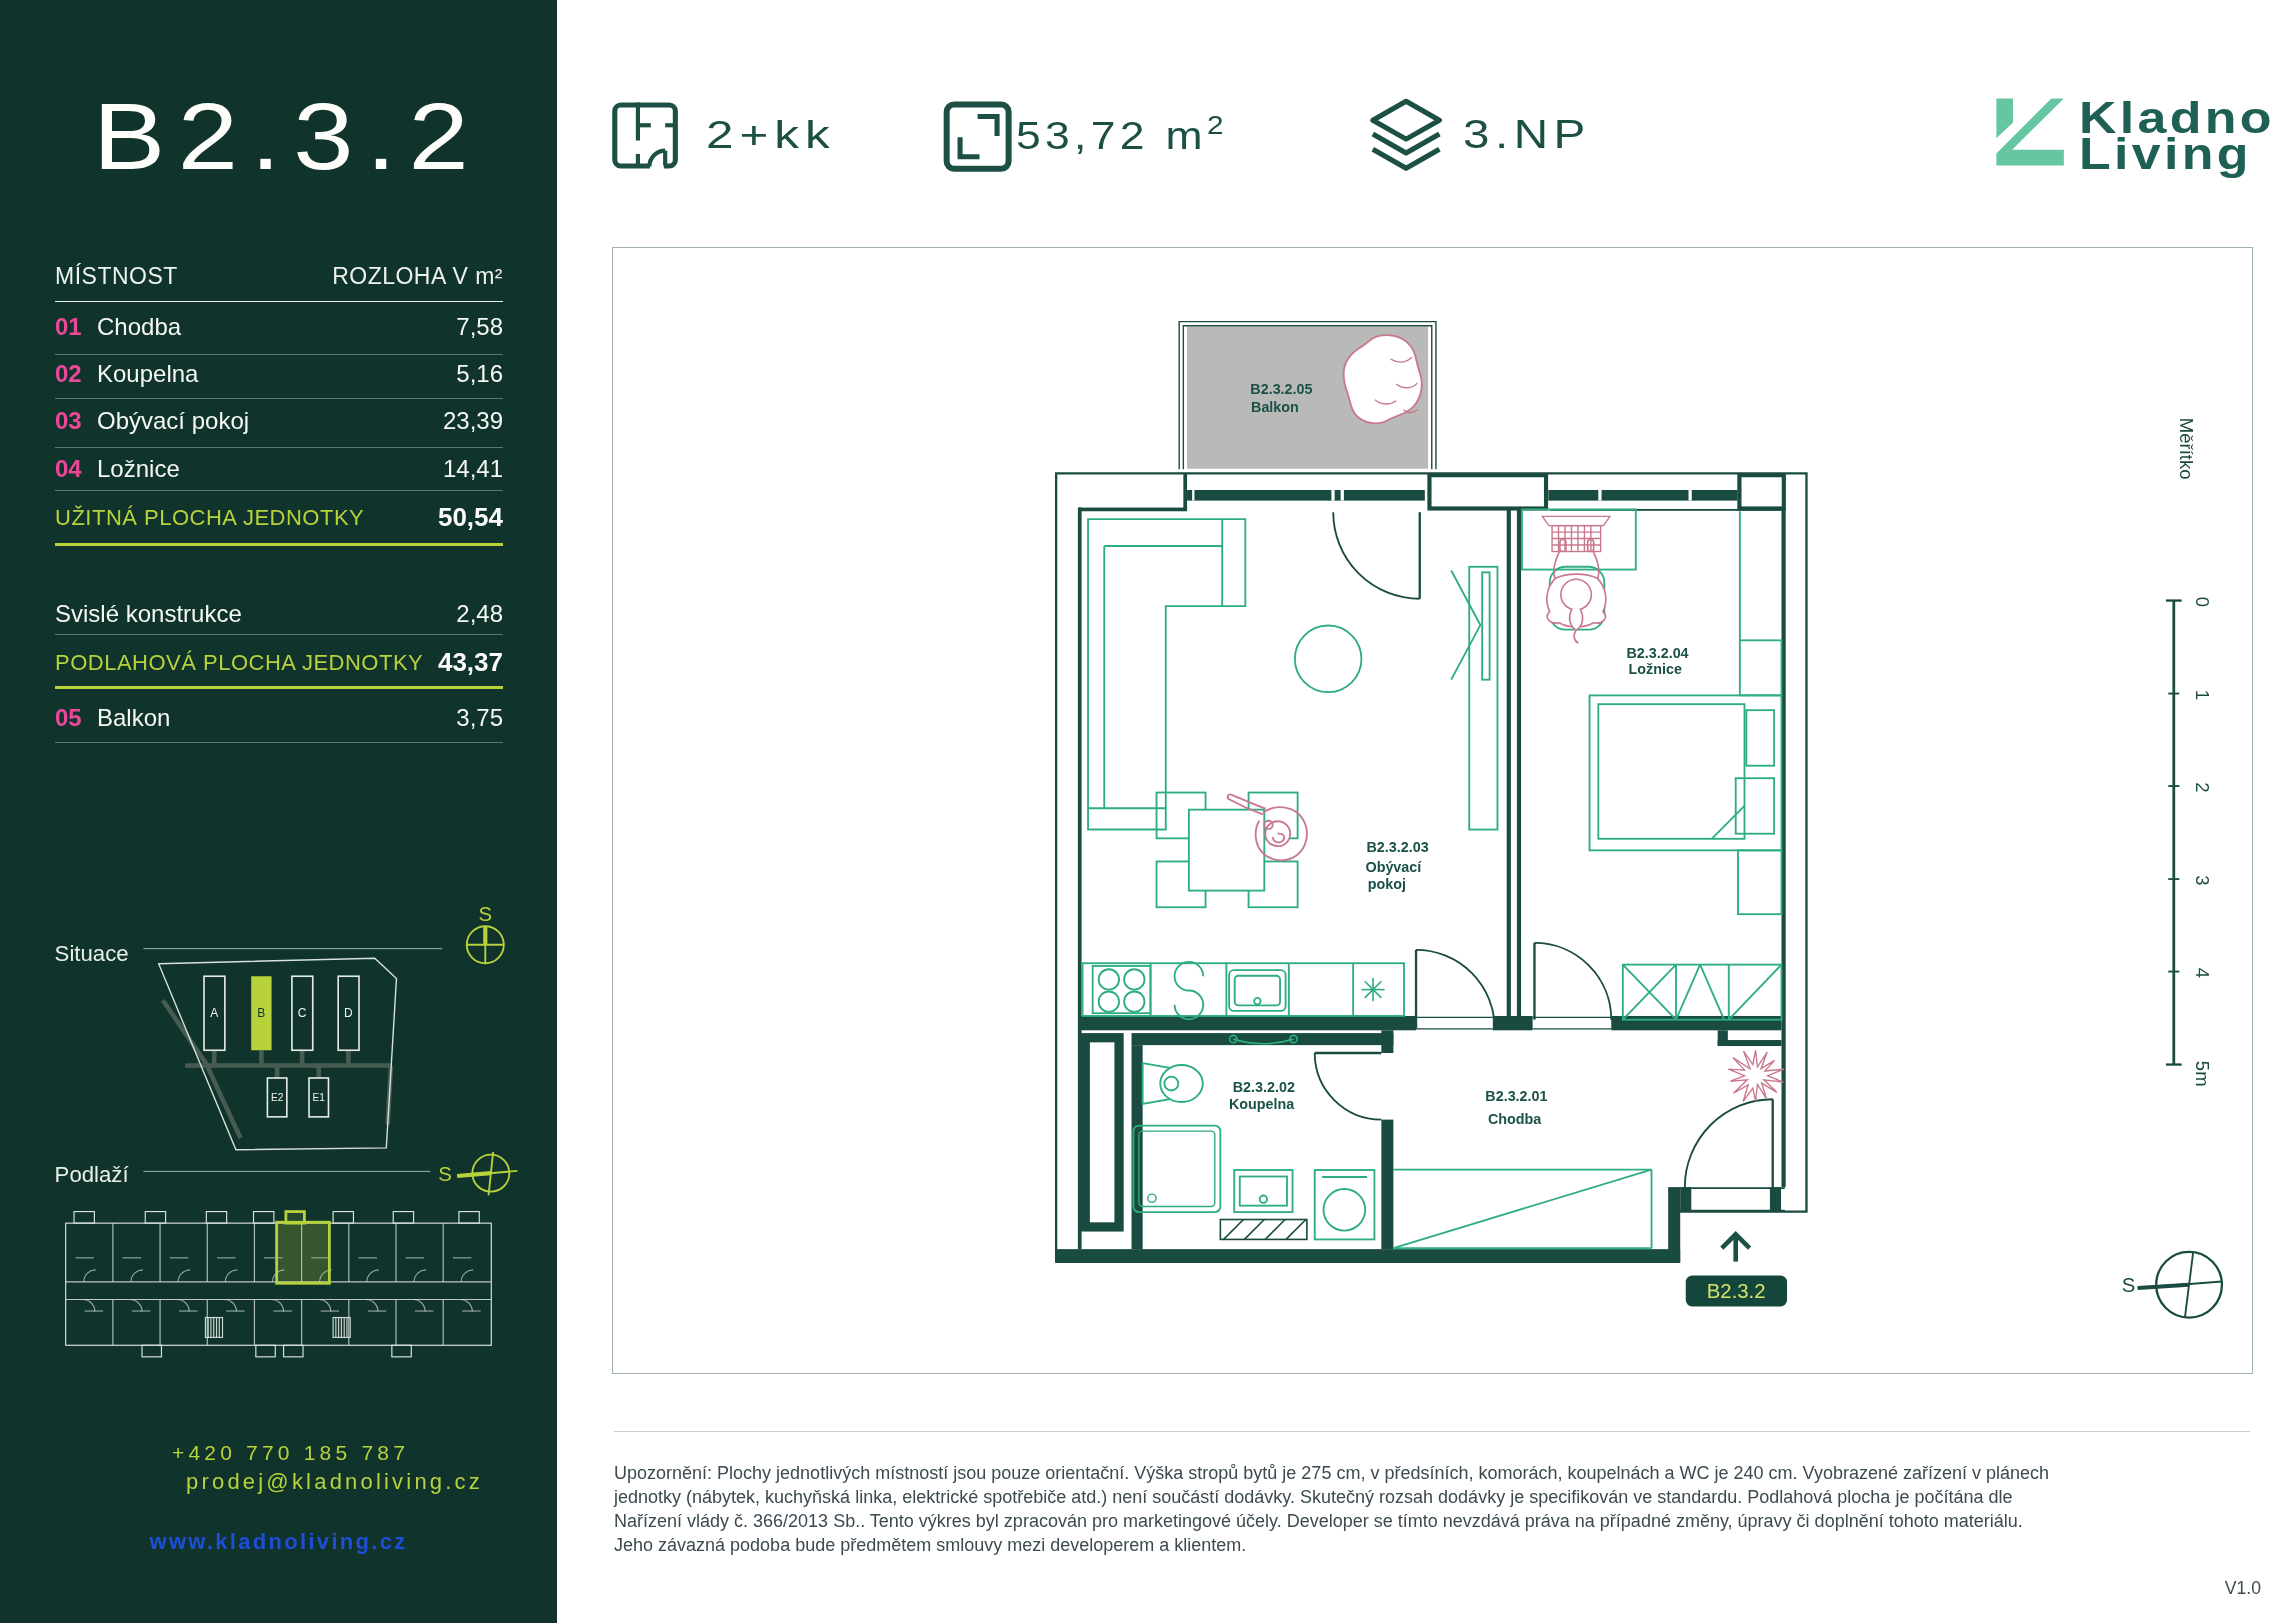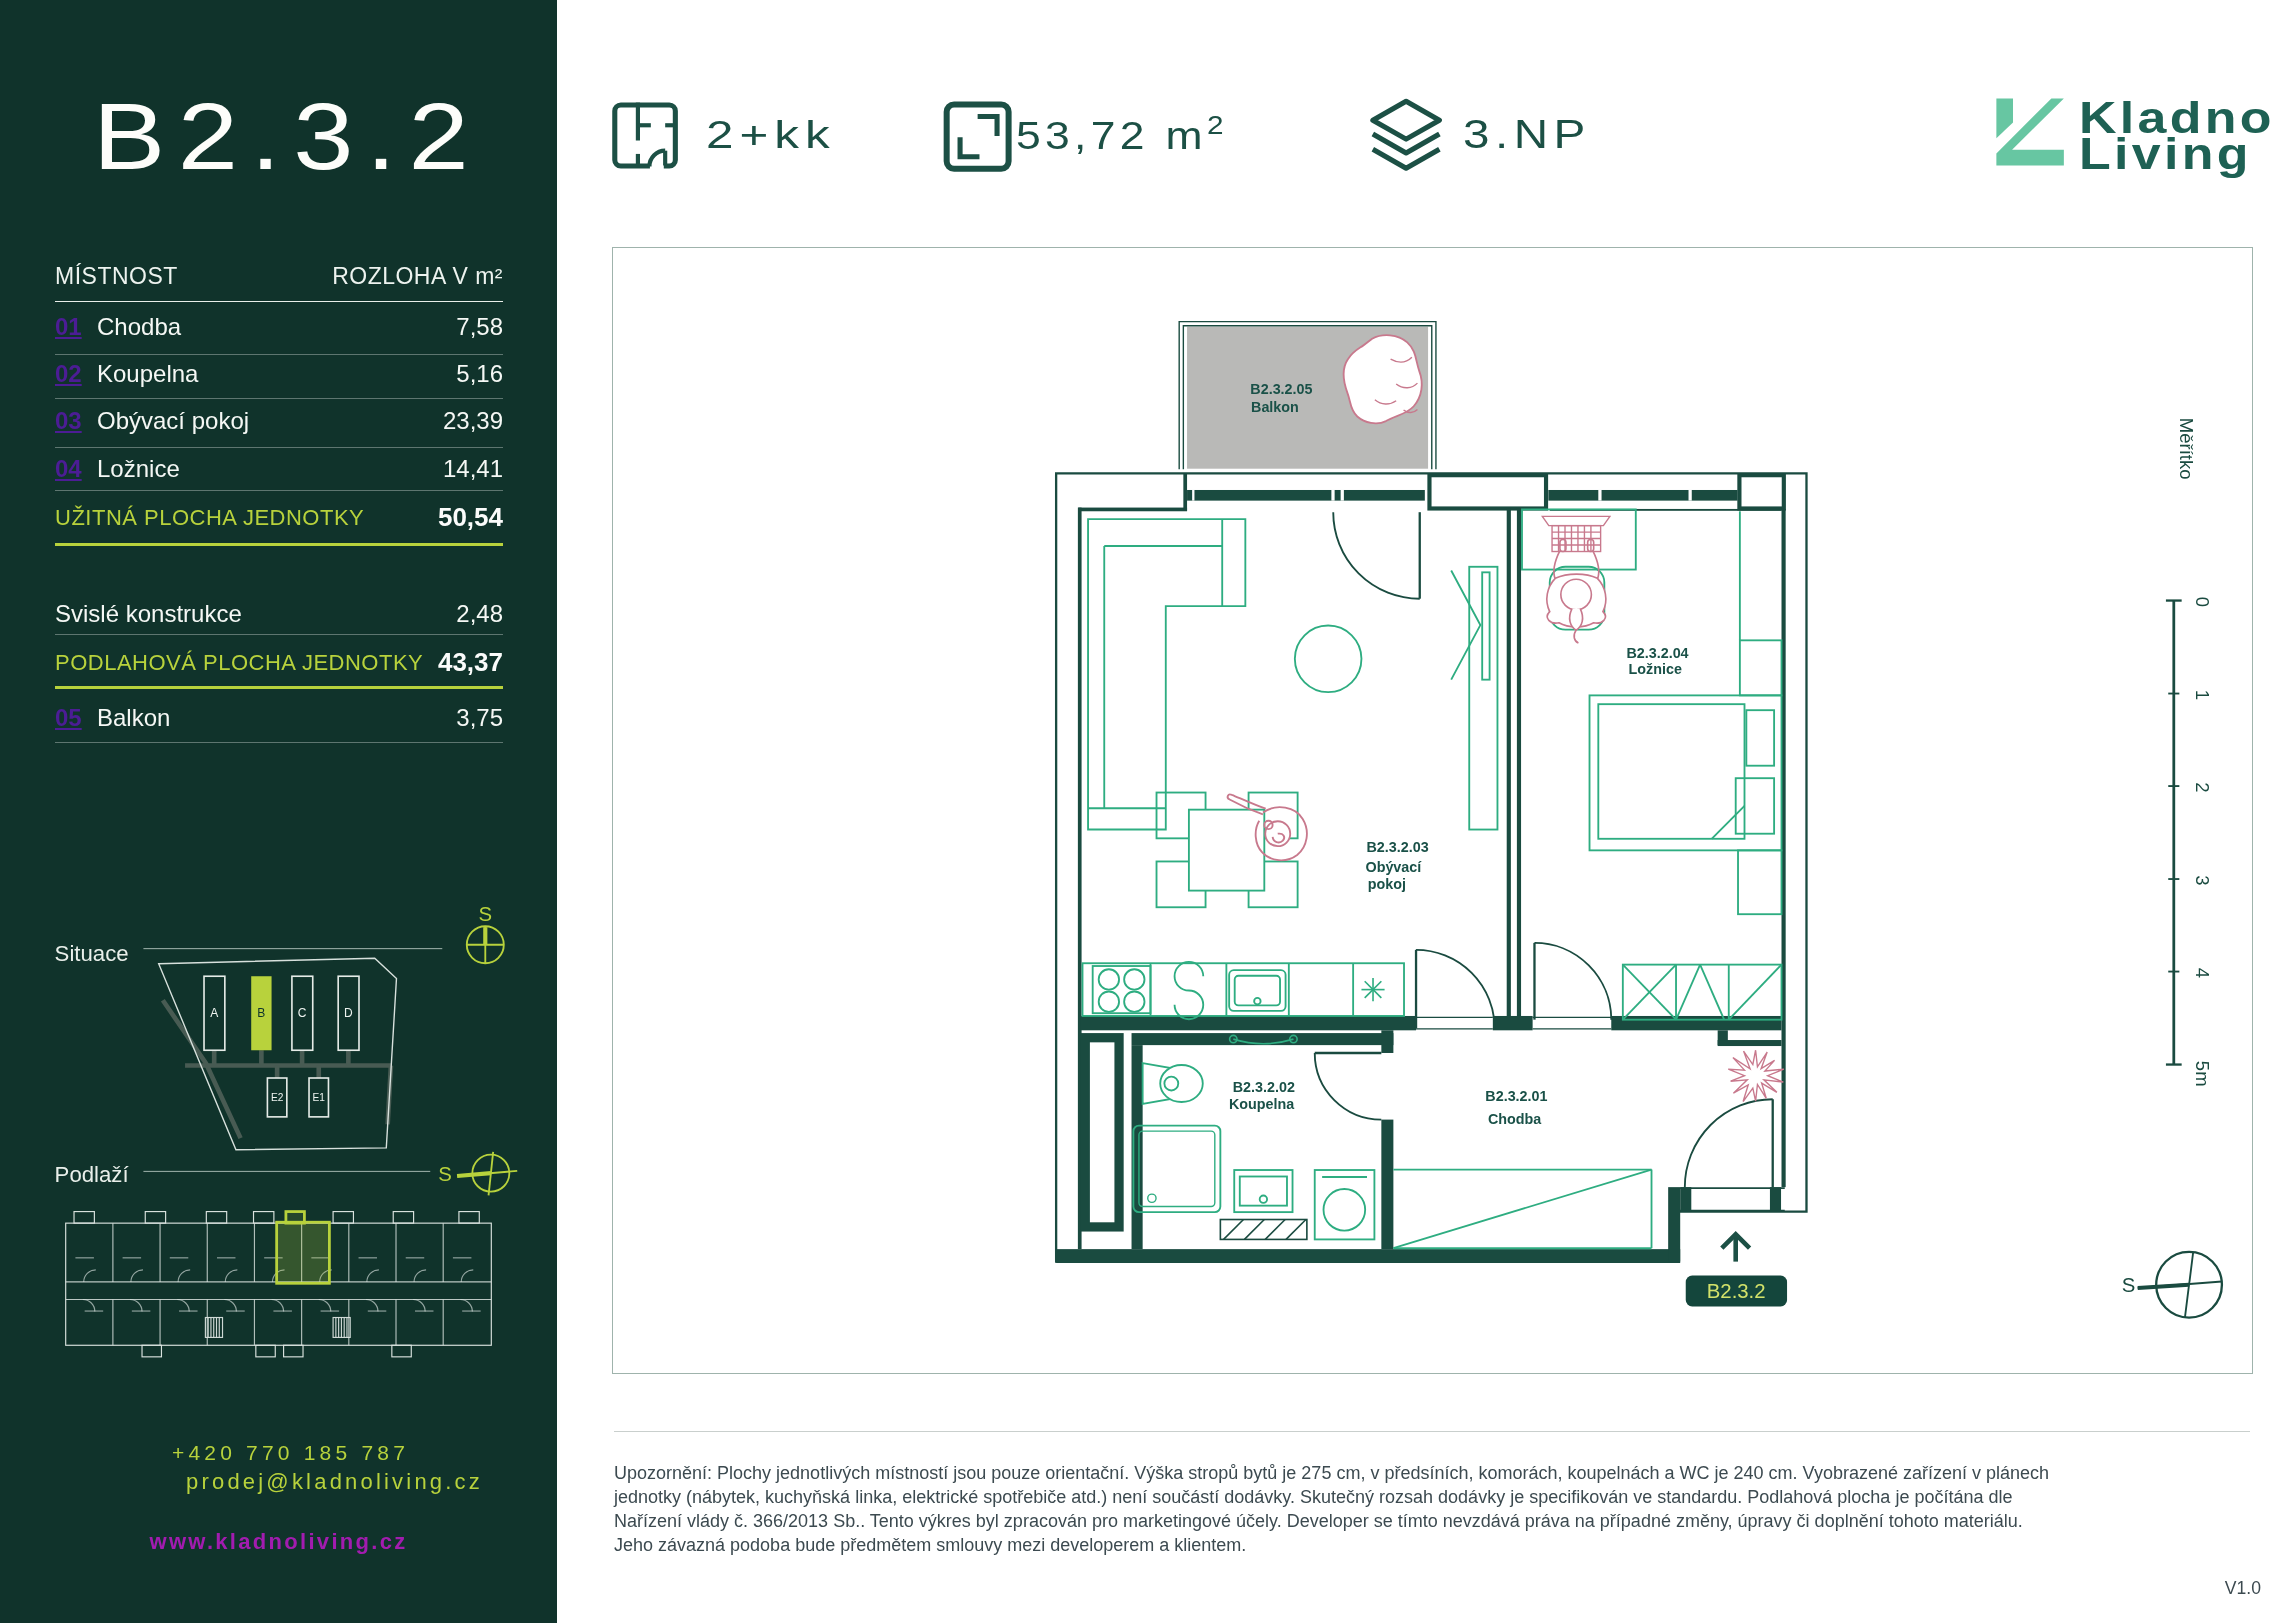--- a/index.html
+++ b/index.html
@@ -17,7 +17,7 @@
 <style>
  .row { position:absolute; left:55px; width:448px; }
  .rname { position:absolute; left:42px; top:0; color:#F5F8F5; font-size:24px; }
- .rnum { position:absolute; left:0; top:0; color:#4c1d95; font-size:24px; font-weight:700;text-decoration:underline; }
+ .rnum { position:absolute; left:0; top:0; color:#ec4899; font-size:24px; font-weight:700; }
  .rval { position:absolute; right:0; top:0; color:#F5F8F5; font-size:24px; font-weight:300; }
  .sep { position:absolute; left:55px; width:448px; height:0.9px; background:rgba(255,255,255,0.33); }
  .limehdr { color:#B8D23C; font-size:22px; letter-spacing:0.5px; }

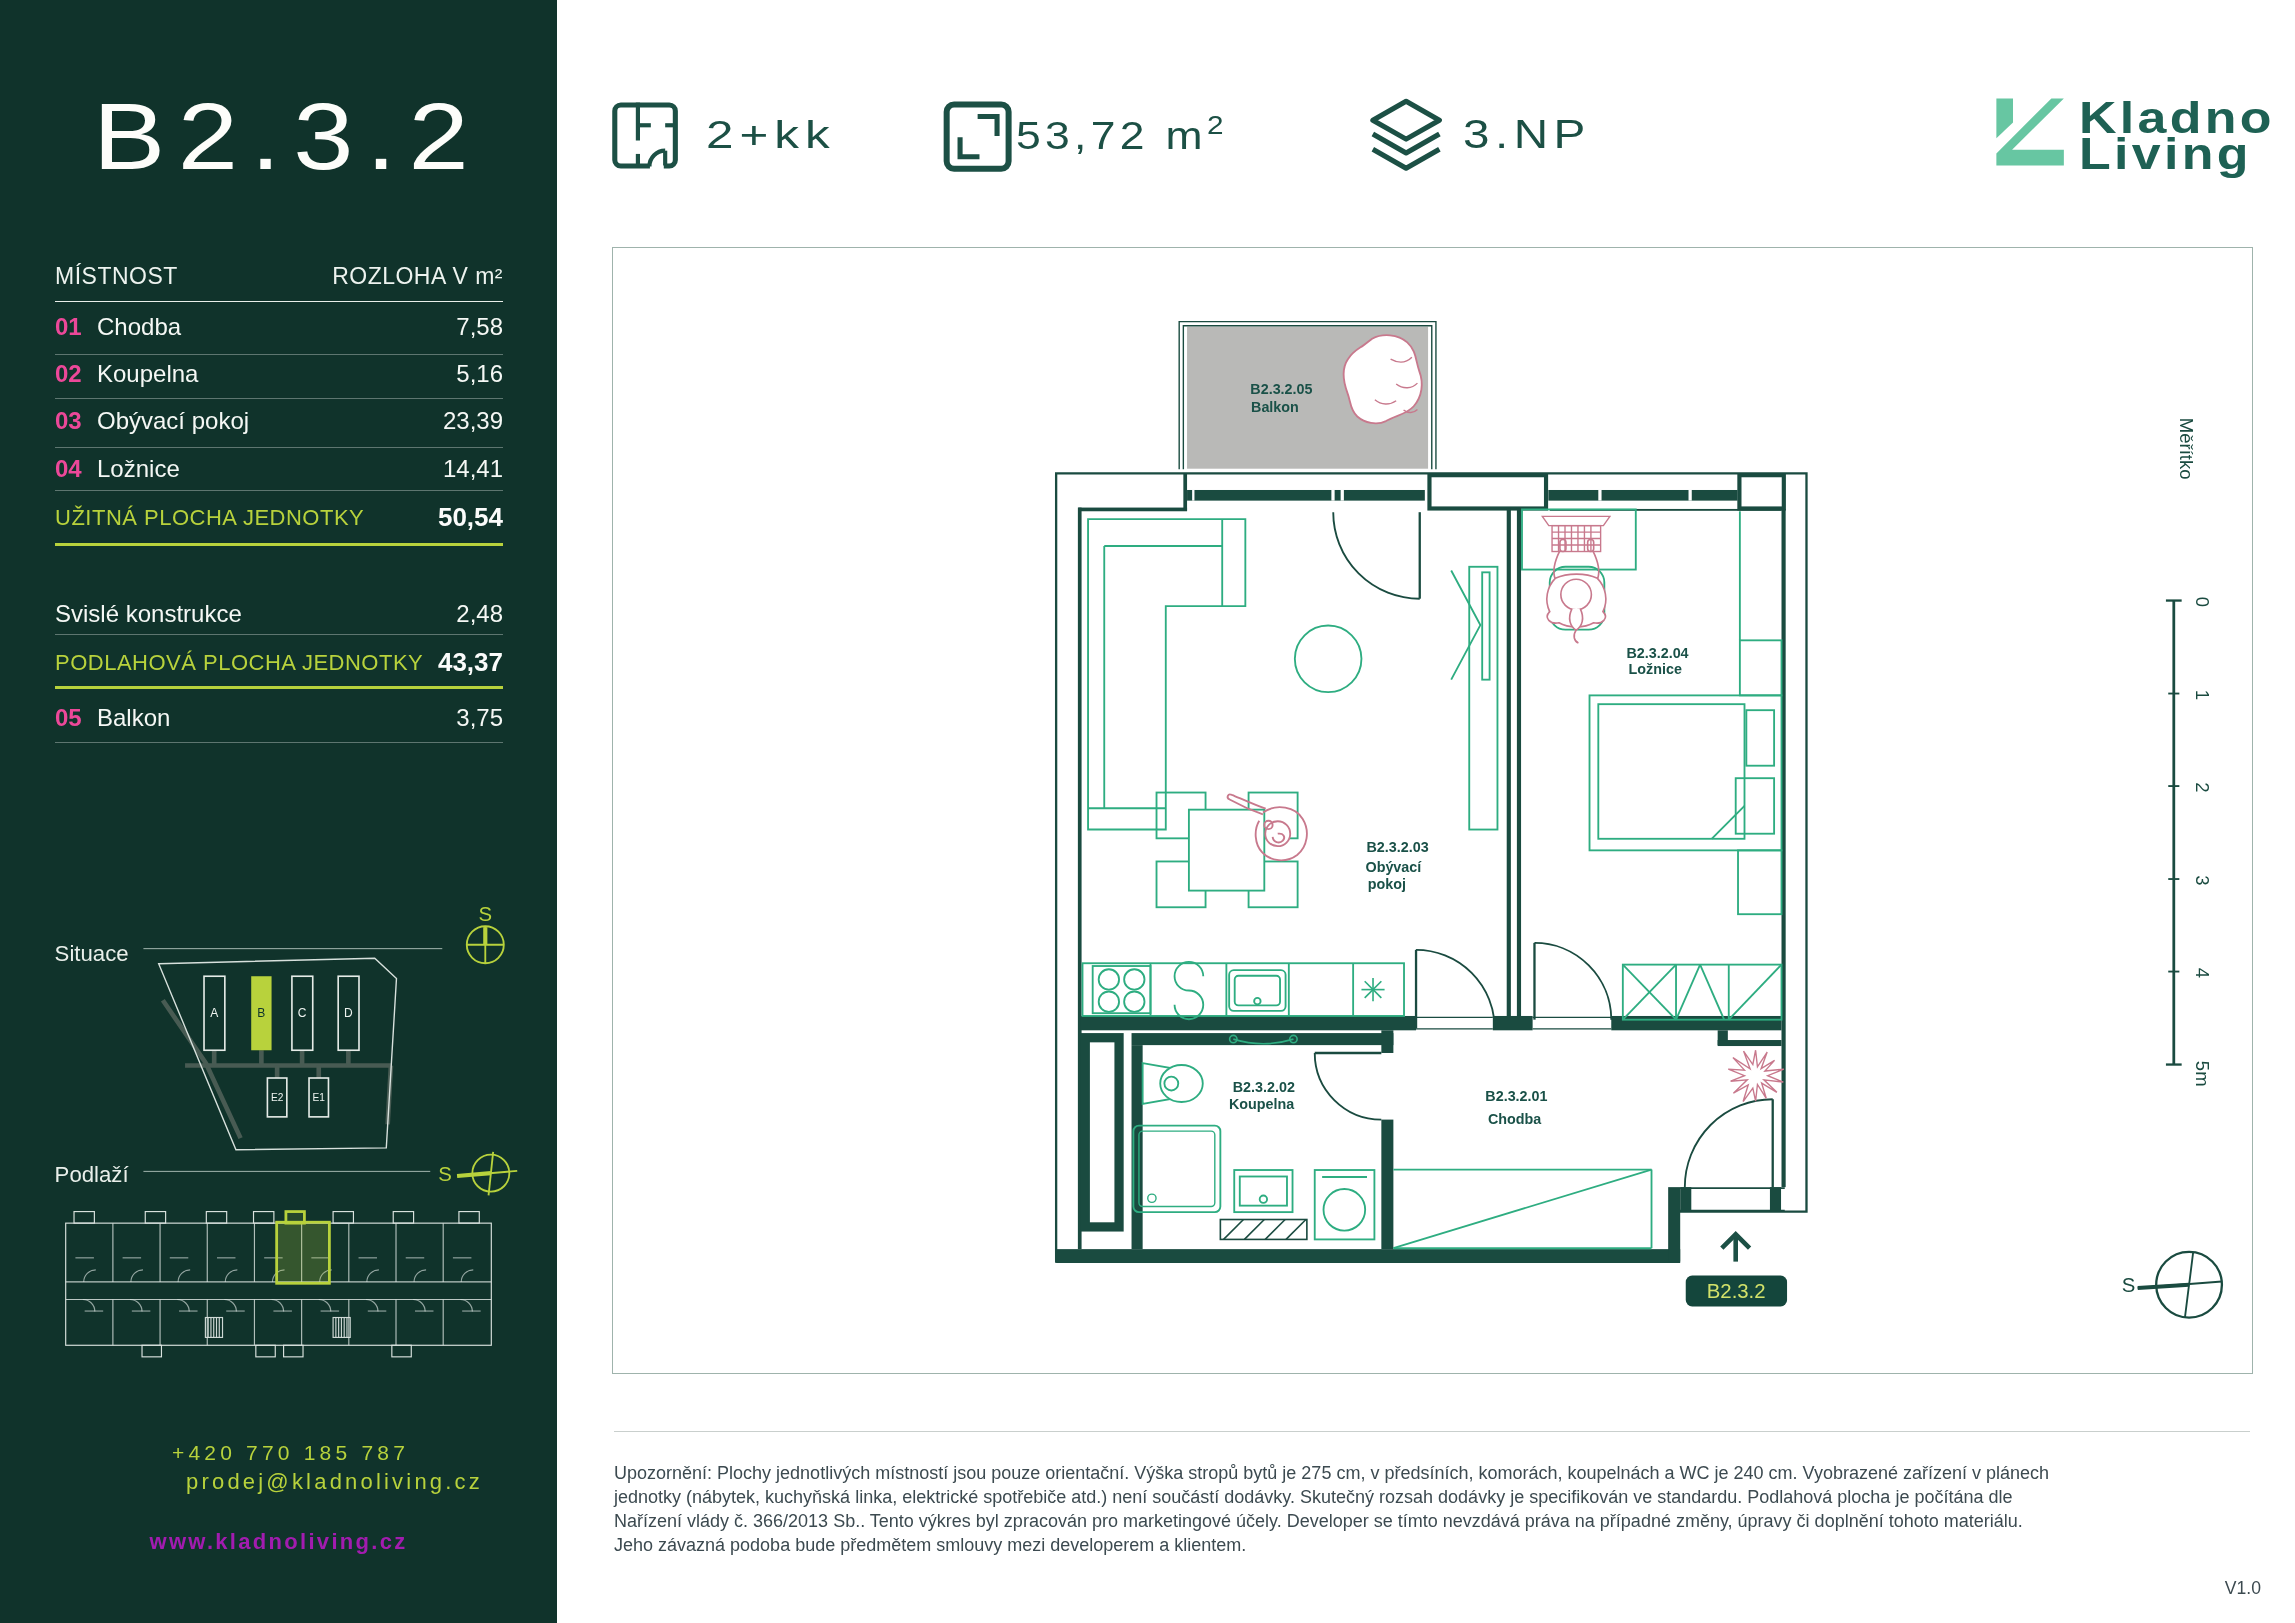--- a/index.html
+++ b/index.html
@@ -253,7 +253,7 @@
 
 <div class="abs" style="left:0;top:1469px;width:669px;text-align:center;color:#B8D23C;font-size:22px;font-weight:500;letter-spacing:3.2px;">prodej@kladnoliving.cz</div>
 
-<div class="abs" style="left:0;top:1529px;width:557px;text-align:center;color:#a21caf;font-size:22px;font-weight:700;letter-spacing:2.3px;">www.kladnoliving.cz</div>
+<div class="abs" style="left:0;top:1529px;width:557px;text-align:center;color:#1d4ed8;font-size:22px;font-weight:700;letter-spacing:2.3px;">www.kladnoliving.cz</div>
 
 <svg class="abs" style="left:0;top:0;" width="2295" height="208" viewBox="0 0 4961 450">
 

